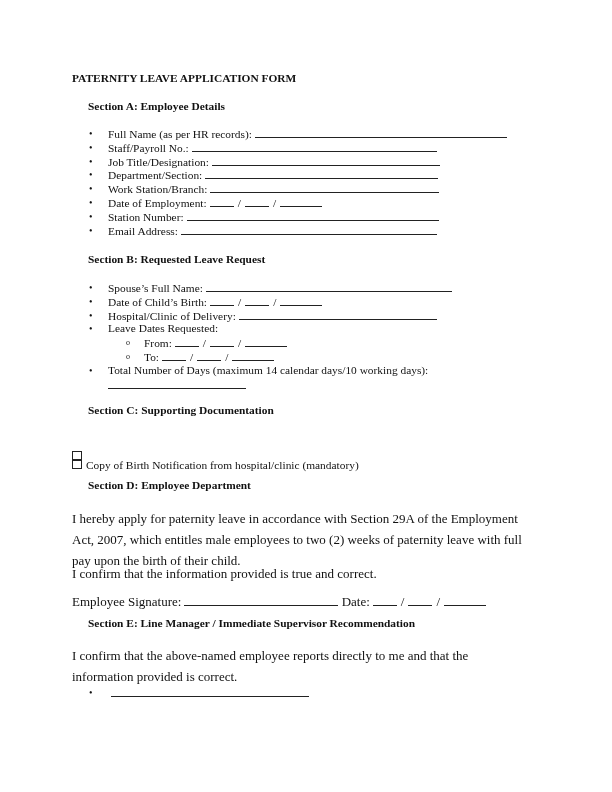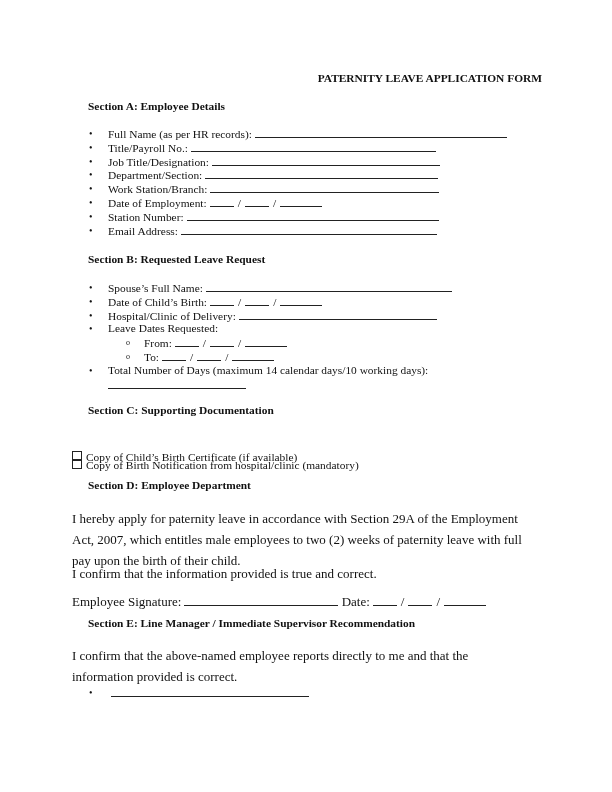--- a/index.html
+++ b/index.html
@@ -8,7 +8,7 @@
     font-family: "Liberation Serif", serif; color: #111; font-size: 11.4px;
   }
   .page { position: absolute; left: 72px; top: 0; width: 470px; }
-  .title { position: absolute; left: 0; width: 470px; top: 72px; text-align: right; font-weight: bold; font-size: 11.4px; }
+  .title { position: absolute; left: 0; width: 470px; top: 72px; text-align: left; font-weight: bold; font-size: 11.4px; }
   .h { position: absolute; left: 16px; font-weight: bold; font-size: 11.4px; white-space: nowrap; }
   .list { position: absolute; left: 0; margin: 0; padding: 0; list-style: none; }
   .li { position: relative; height: 13.8px; line-height: 13.8px; padding-left: 36px; white-space: nowrap; }

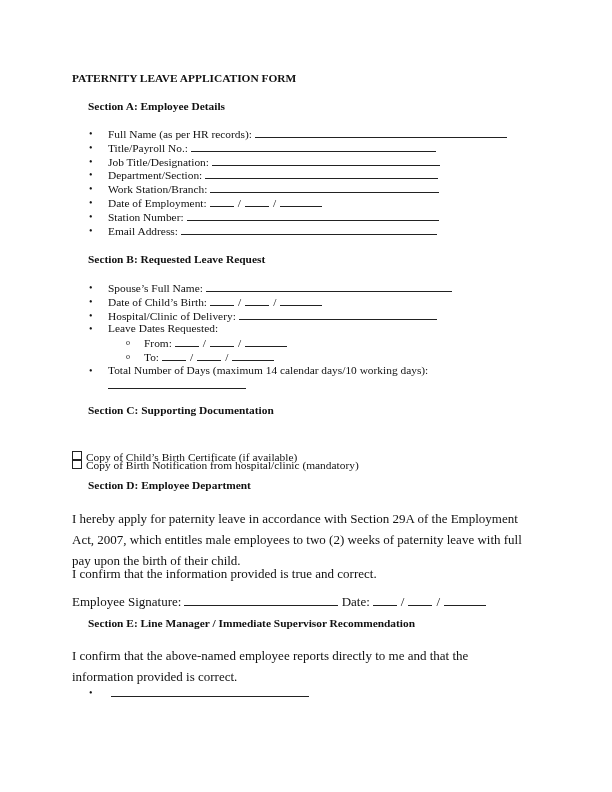--- a/index.html
+++ b/index.html
@@ -31,7 +31,7 @@
   <div class="h" style="top:100px">Section A: Employee Details</div>
   <ul class="list" style="top:127px">
     <li class="li"><span class="bullet">•</span><span>Full Name (as per HR records):</span><span class="blank" style="width:252px"></span></li>
-    <li class="li"><span class="bullet">•</span><span>Title/Payroll No.:</span><span class="blank" style="width:245px"></span></li>
+    <li class="li"><span class="bullet">•</span><span>Staff/Payroll No.:</span><span class="blank" style="width:245px"></span></li>
     <li class="li"><span class="bullet">•</span><span>Job Title/Designation:</span><span class="blank" style="width:228px"></span></li>
     <li class="li"><span class="bullet">•</span><span>Department/Section:</span><span class="blank" style="width:233px"></span></li>
     <li class="li"><span class="bullet">•</span><span>Work Station/Branch:</span><span class="blank" style="width:229px"></span></li>

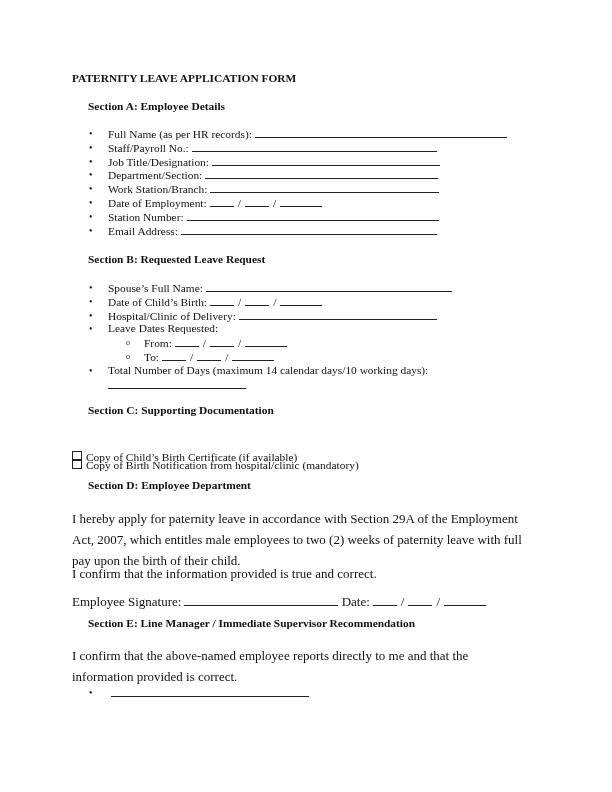--- a/index.html
+++ b/index.html
@@ -54,7 +54,7 @@
 
   <div class="h" style="top:404px">Section C: Supporting Documentation</div>
   <div class="check" style="top:458px"><span class="box"></span><span>Copy of Birth Notification from hospital/clinic (mandatory)</span></div>
-  <div class="check" style="top:450px"><span class="box"></span><span>Copy of Child’s Birth Certificate (if available)</span></div>
+  <div class="check" style="top:450px"><span class="box"></span></div>
 
   <div class="h" style="top:479px">Section D: Employee Department</div>
   <div class="para" style="top:508px">I hereby apply for paternity leave in accordance with Section 29A of the Employment Act, 2007, which entitles male employees to two (2) weeks of paternity leave with full pay upon the birth of their child.</div>

